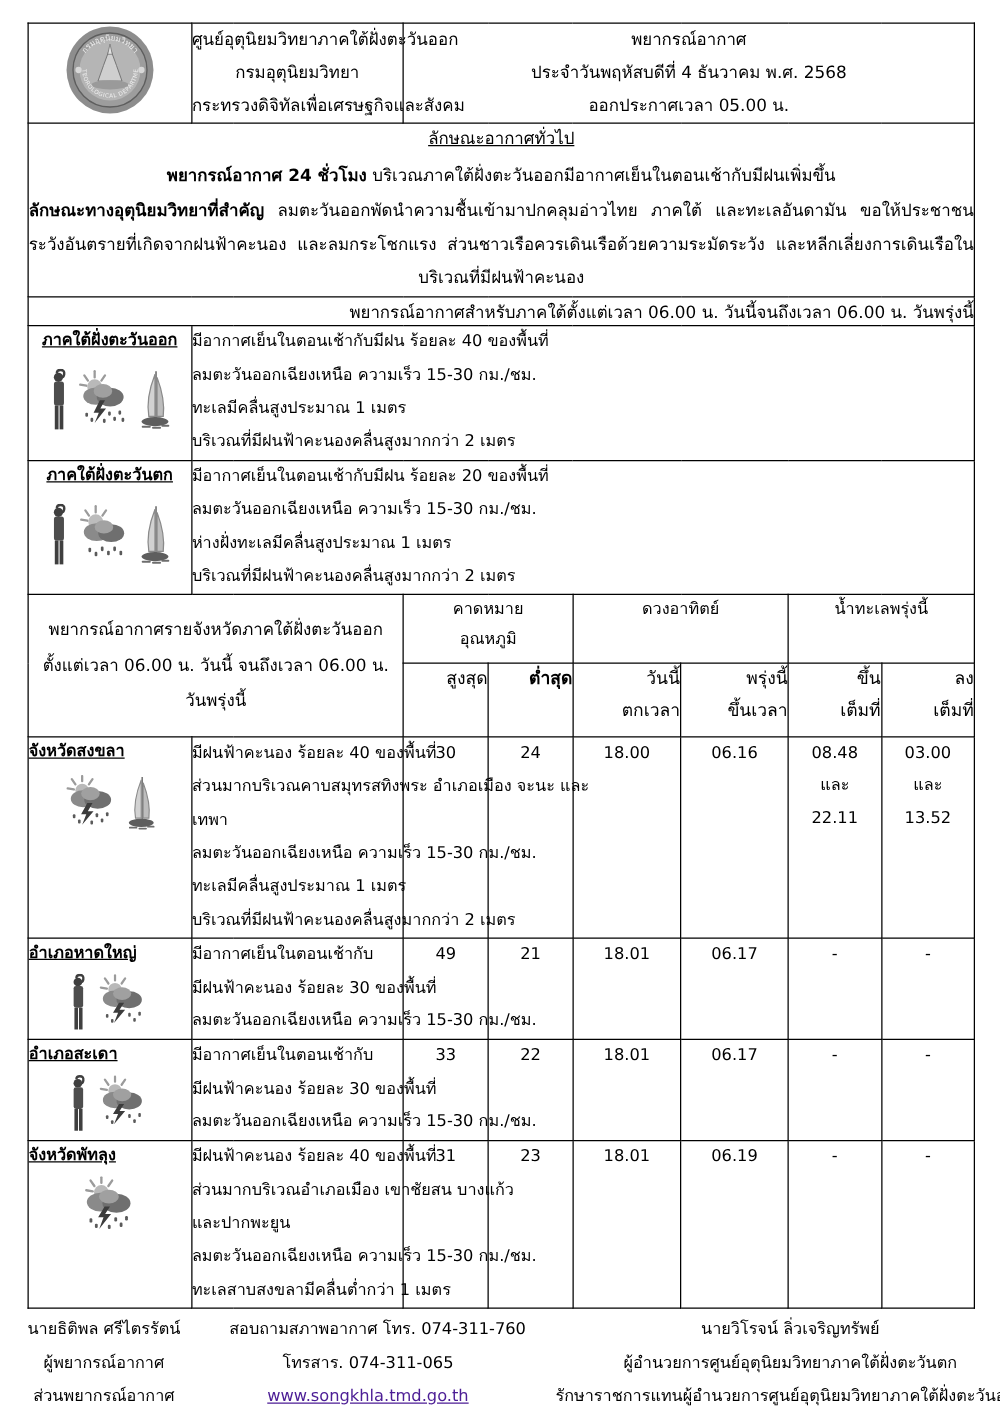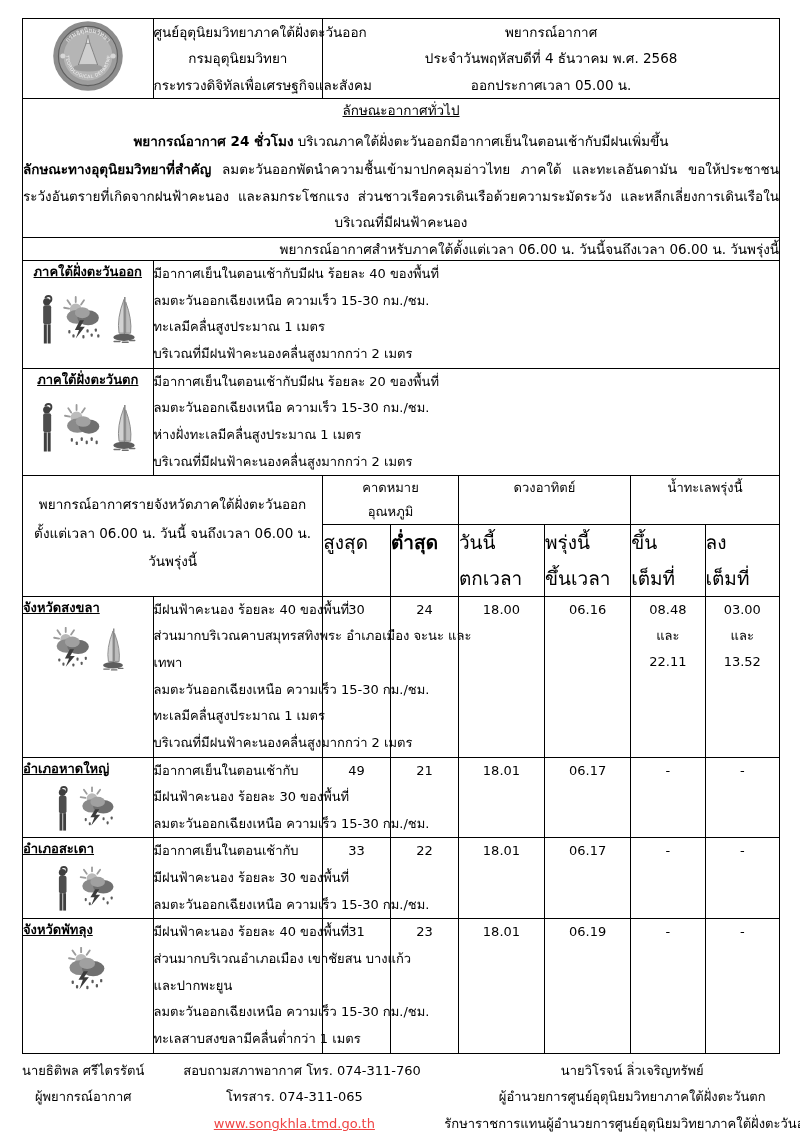--- a/index.html
+++ b/index.html
@@ -109,8 +109,8 @@
     vertical-align: middle;
   }
   .hsub {
-    text-align: left;
-    font-size: 19px;
+    text-align: right;
+    font-size: 14px;
     line-height: 1.85;
     padding: 7px 2px;
     vertical-align: middle;

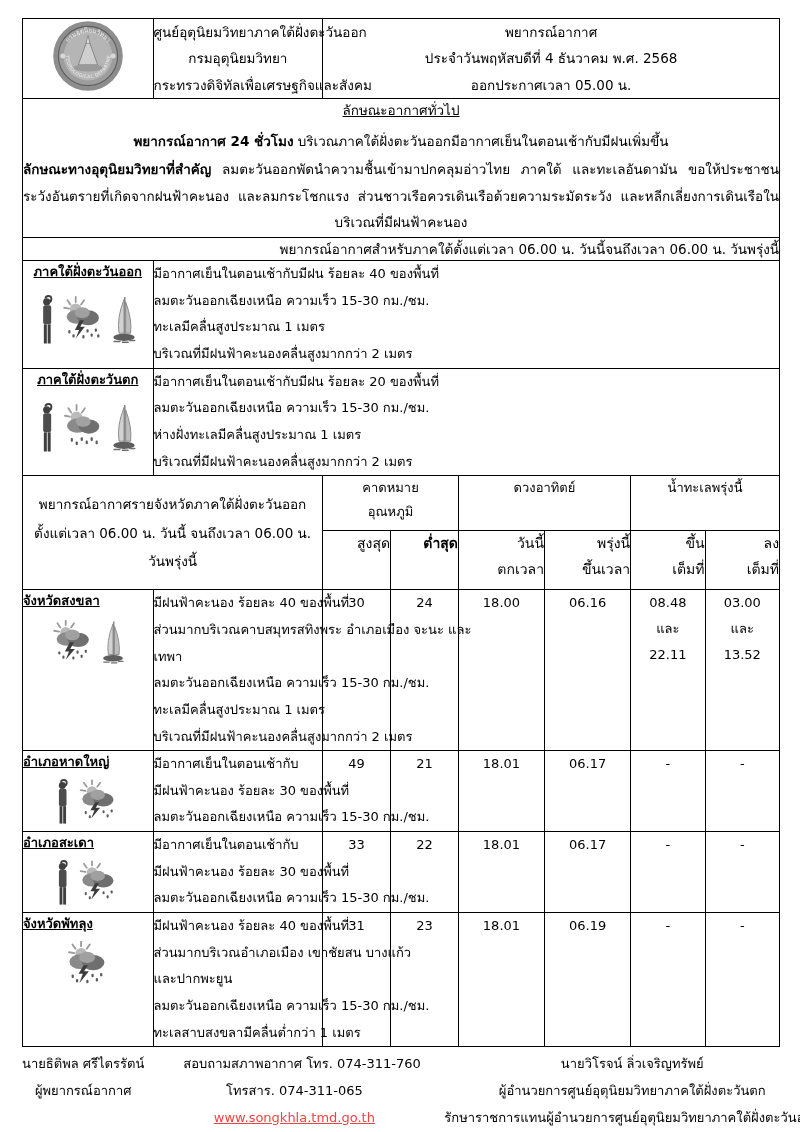--- a/index.html
+++ b/index.html
@@ -575,6 +575,7 @@
     <div class="f-col-1">
       <div class="f-line">นายธิติพล  ศรีไตรรัตน์</div>
       <div class="f-line">ผู้พยากรณ์อากาศ</div>
+      <div class="f-line">ส่วนพยากรณ์อากาศ</div>
     </div>
     <div class="f-col-2">
       <div class="f-line">สอบถามสภาพอากาศ โทร. 074-311-760</div>

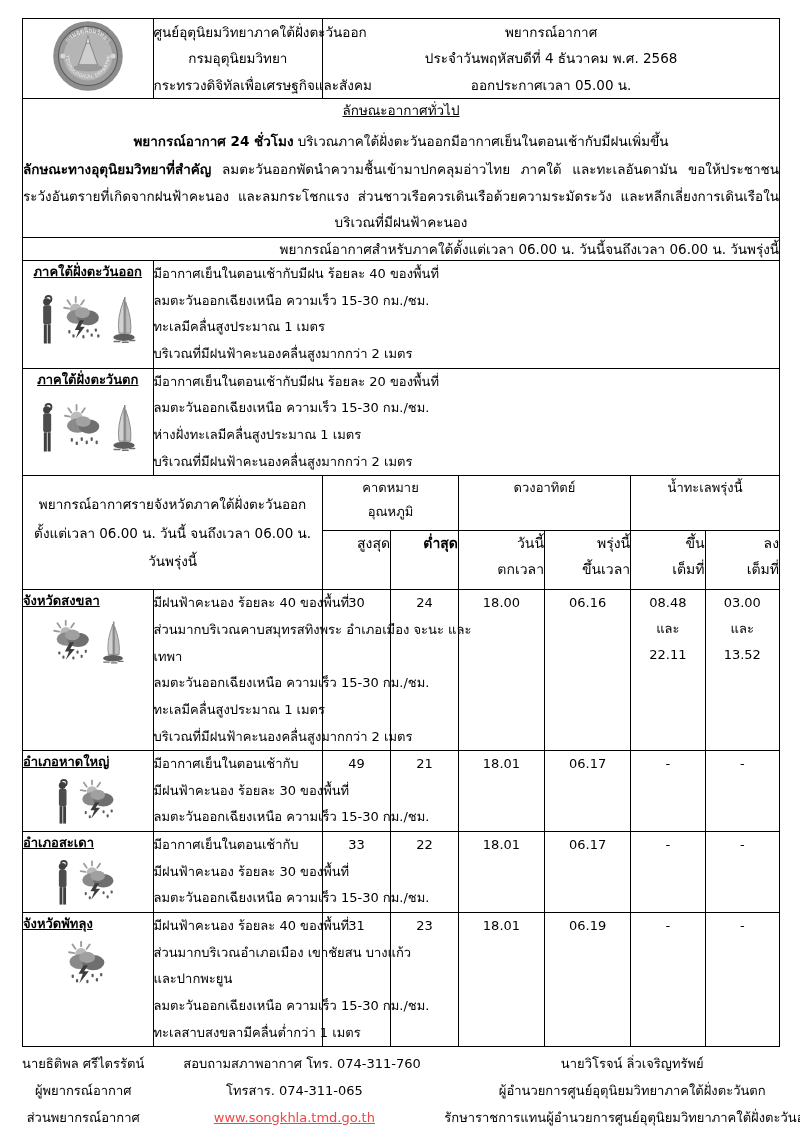--- a/index.html
+++ b/index.html
@@ -157,7 +157,7 @@
     white-space: nowrap;
   }
   .f-link {
-    color: #ef4444;
+    color: #4c1d95;
     text-decoration: underline;
     cursor: pointer;
   }

